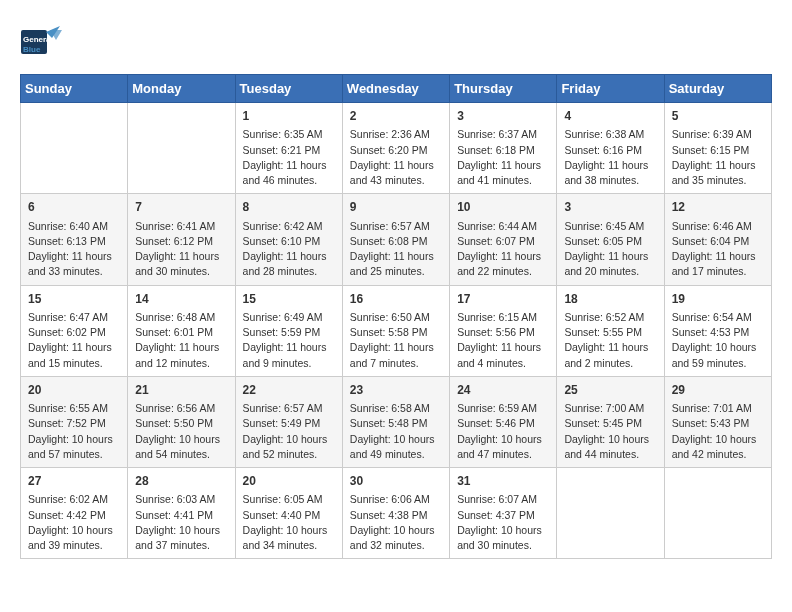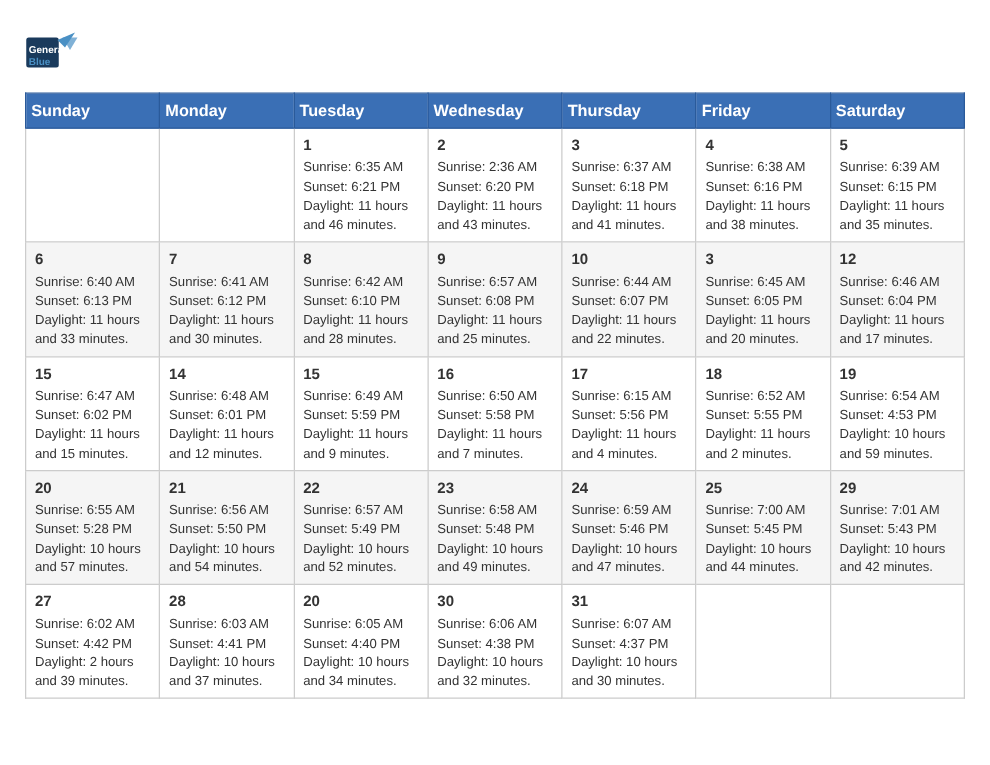--- a/index.html
+++ b/index.html
@@ -240,7 +240,7 @@
         <td>
           <span class="day-num">20</span>
           <div>Sunrise: 6:55 AM</div>
-          <div>Sunset: 5:28 PM</div>
+          <div>Sunset: 7:52 PM</div>
           <div>Daylight: 10 hours and 57 minutes.</div>
         </td>
         <td>

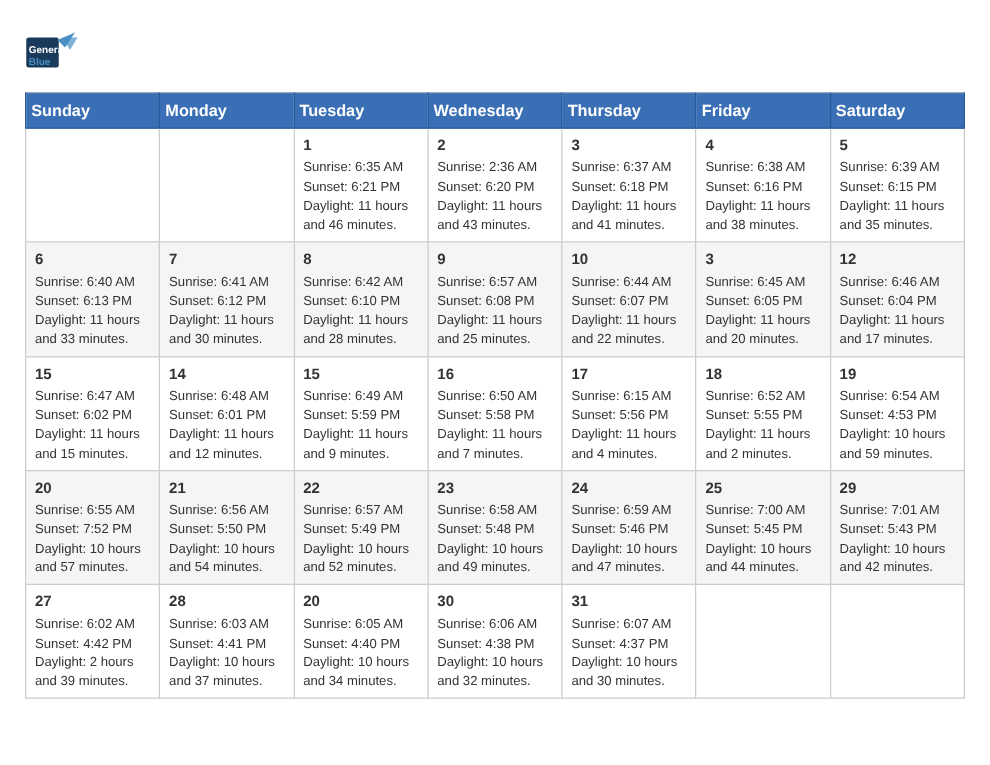--- a/index.html
+++ b/index.html
@@ -285,7 +285,7 @@
           <span class="day-num">27</span>
           <div>Sunrise: 6:02 AM</div>
           <div>Sunset: 4:42 PM</div>
-          <div>Daylight: 2 hours and 39 minutes.</div>
+          <div>Daylight: 10 hours and 39 minutes.</div>
         </td>
         <td>
           <span class="day-num">28</span>

